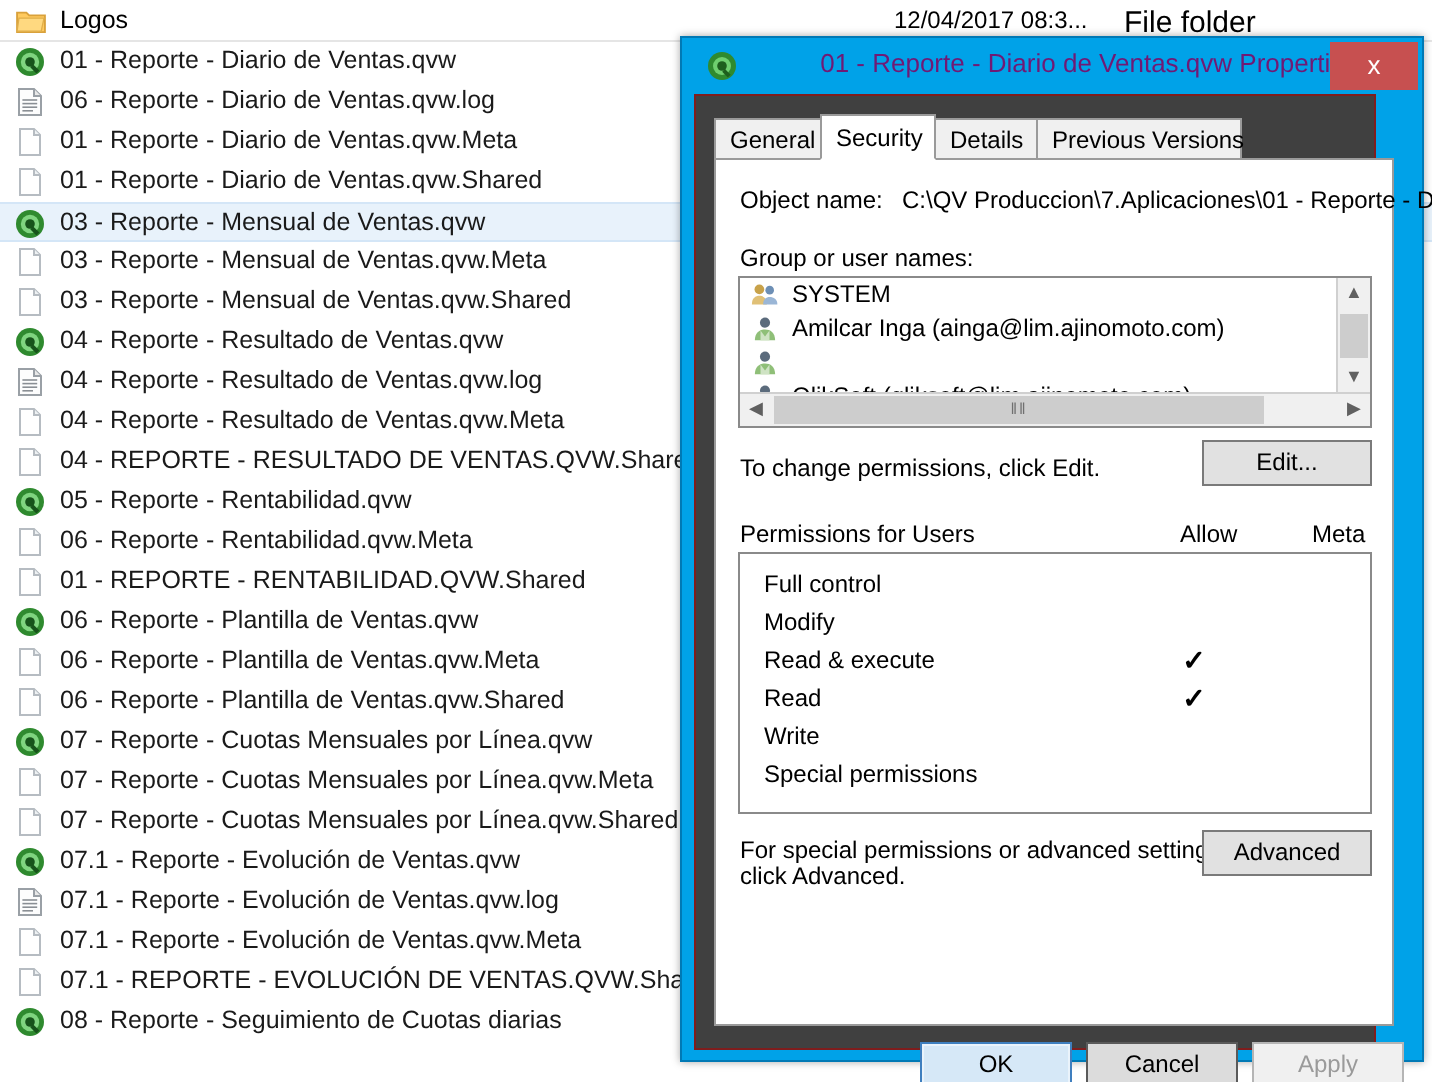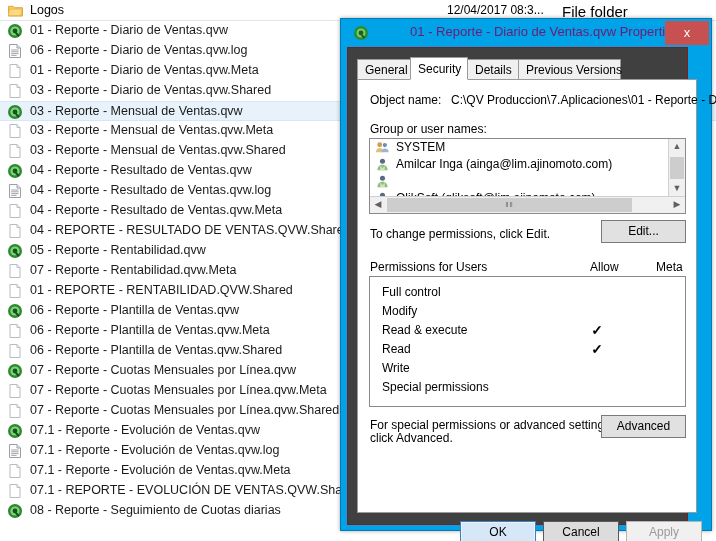--- a/index.html
+++ b/index.html
@@ -370,7 +370,7 @@
           <path d="M3 1.5 L10 1.5 L13 4.5 L13 14.5 L3 14.5 Z" fill="#ffffff" stroke="#b6bcc2" stroke-width="1"></path>
           <path d="M10 1.5 L10 4.5 L13 4.5" fill="#eef1f3" stroke="#b6bcc2" stroke-width="1"></path>
         </svg>
-        <span class="label">03 - Reporte - Diario de Ventas.qvw.Shared</span>
+        <span class="label">01 - Reporte - Diario de Ventas.qvw.Shared</span>
       </div>
       <div class="file-row selected" style="top: 101px;">
         <svg class="file-icon" viewBox="0 0 16 16">

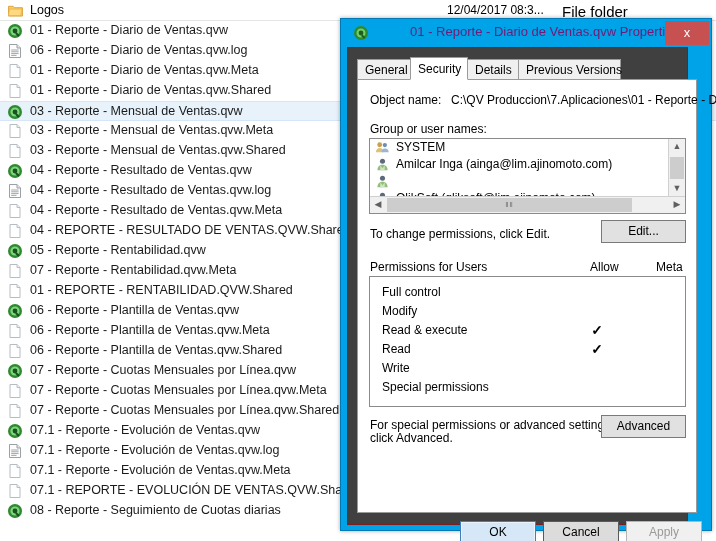--- a/index.html
+++ b/index.html
@@ -445,7 +445,7 @@
           <path d="M3 1.5 L10 1.5 L13 4.5 L13 14.5 L3 14.5 Z" fill="#ffffff" stroke="#b6bcc2" stroke-width="1"></path>
           <path d="M10 1.5 L10 4.5 L13 4.5" fill="#eef1f3" stroke="#b6bcc2" stroke-width="1"></path>
         </svg>
-        <span class="label">07 - Reporte - Rentabilidad.qvw.Meta</span>
+        <span class="label">06 - Reporte - Rentabilidad.qvw.Meta</span>
       </div>
       <div class="file-row" style="top: 281px;">
         <svg class="file-icon" viewBox="0 0 16 16">

